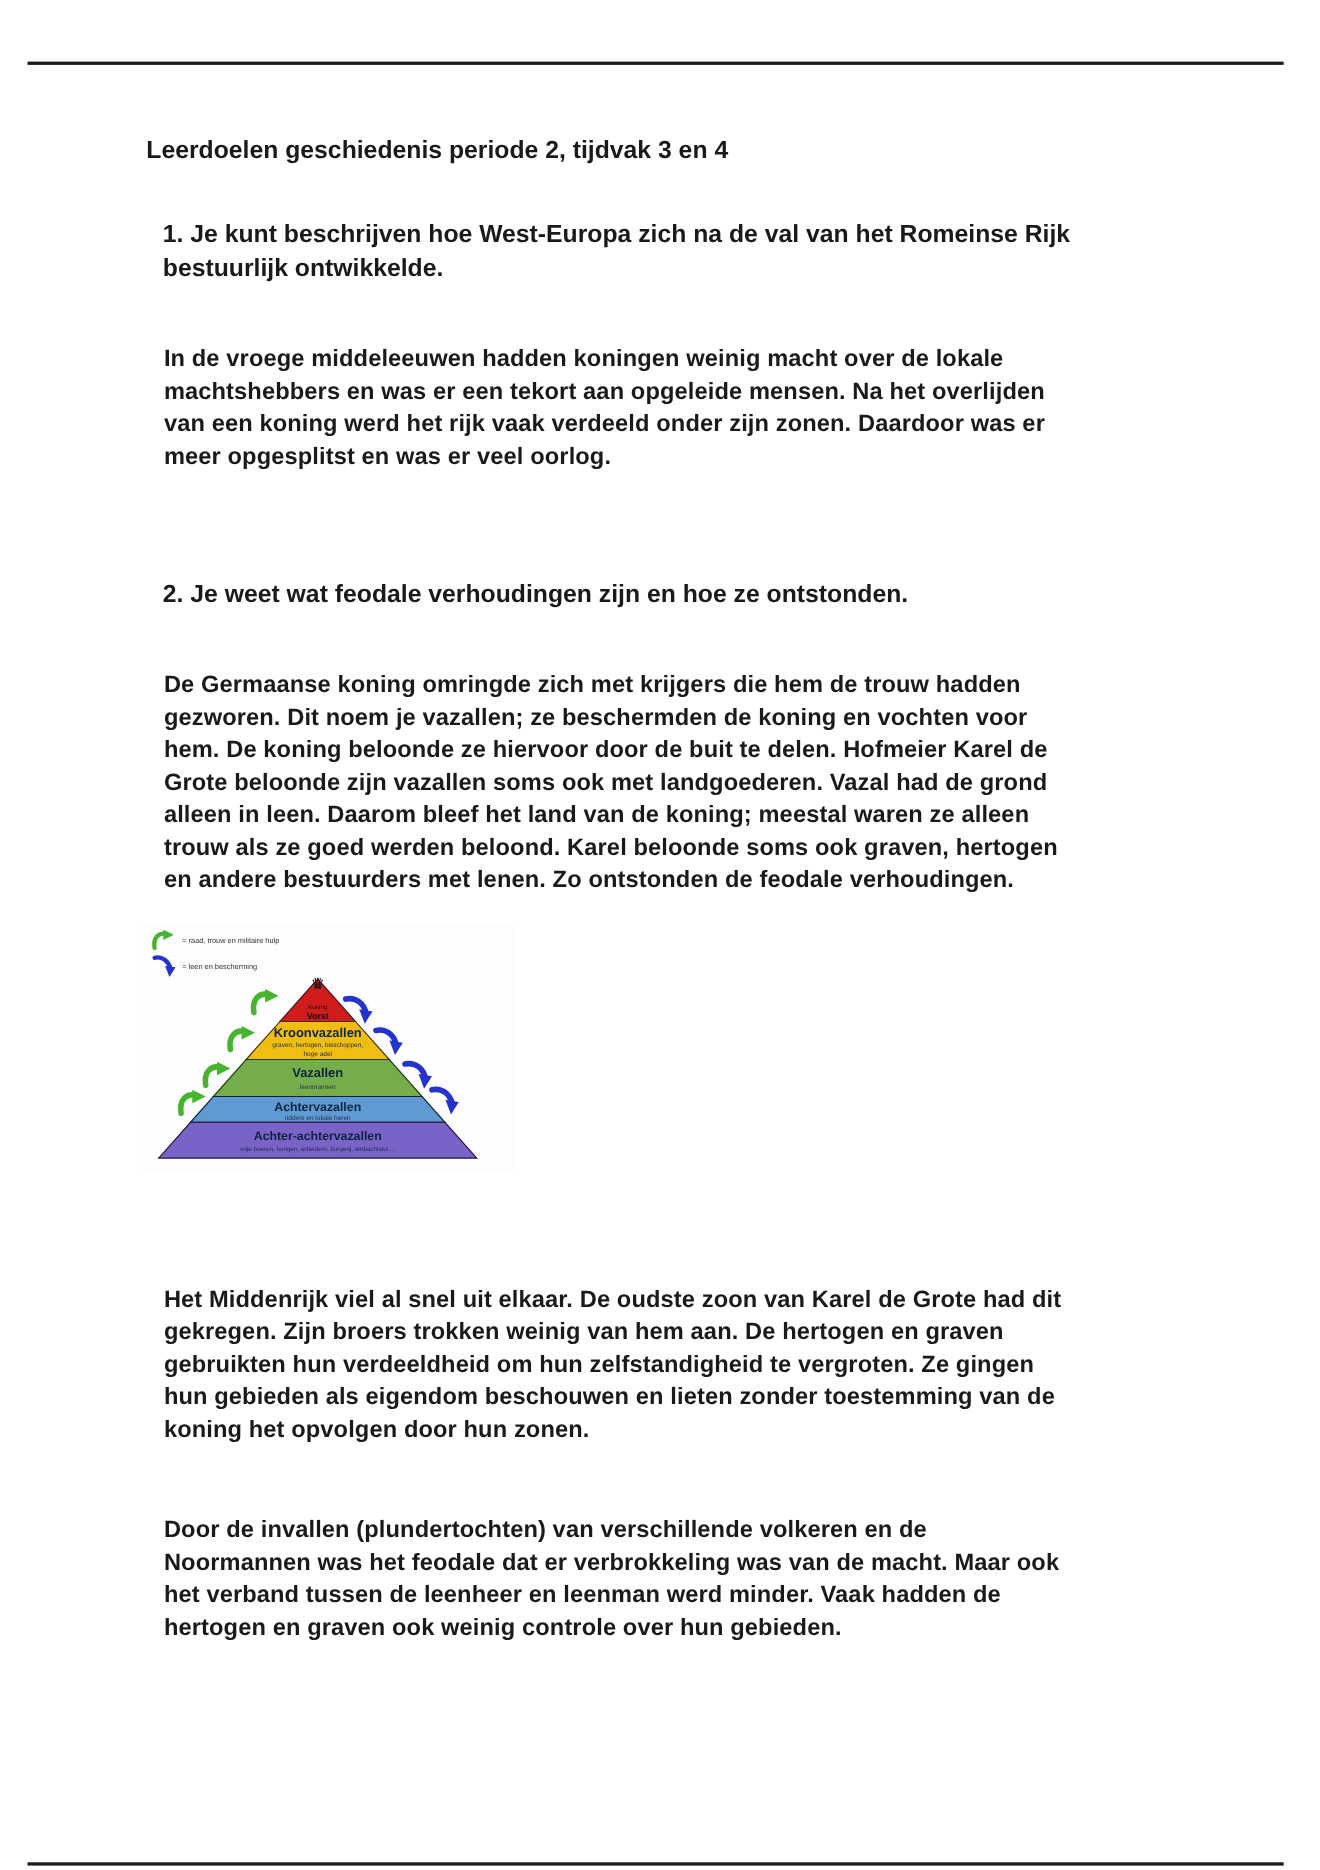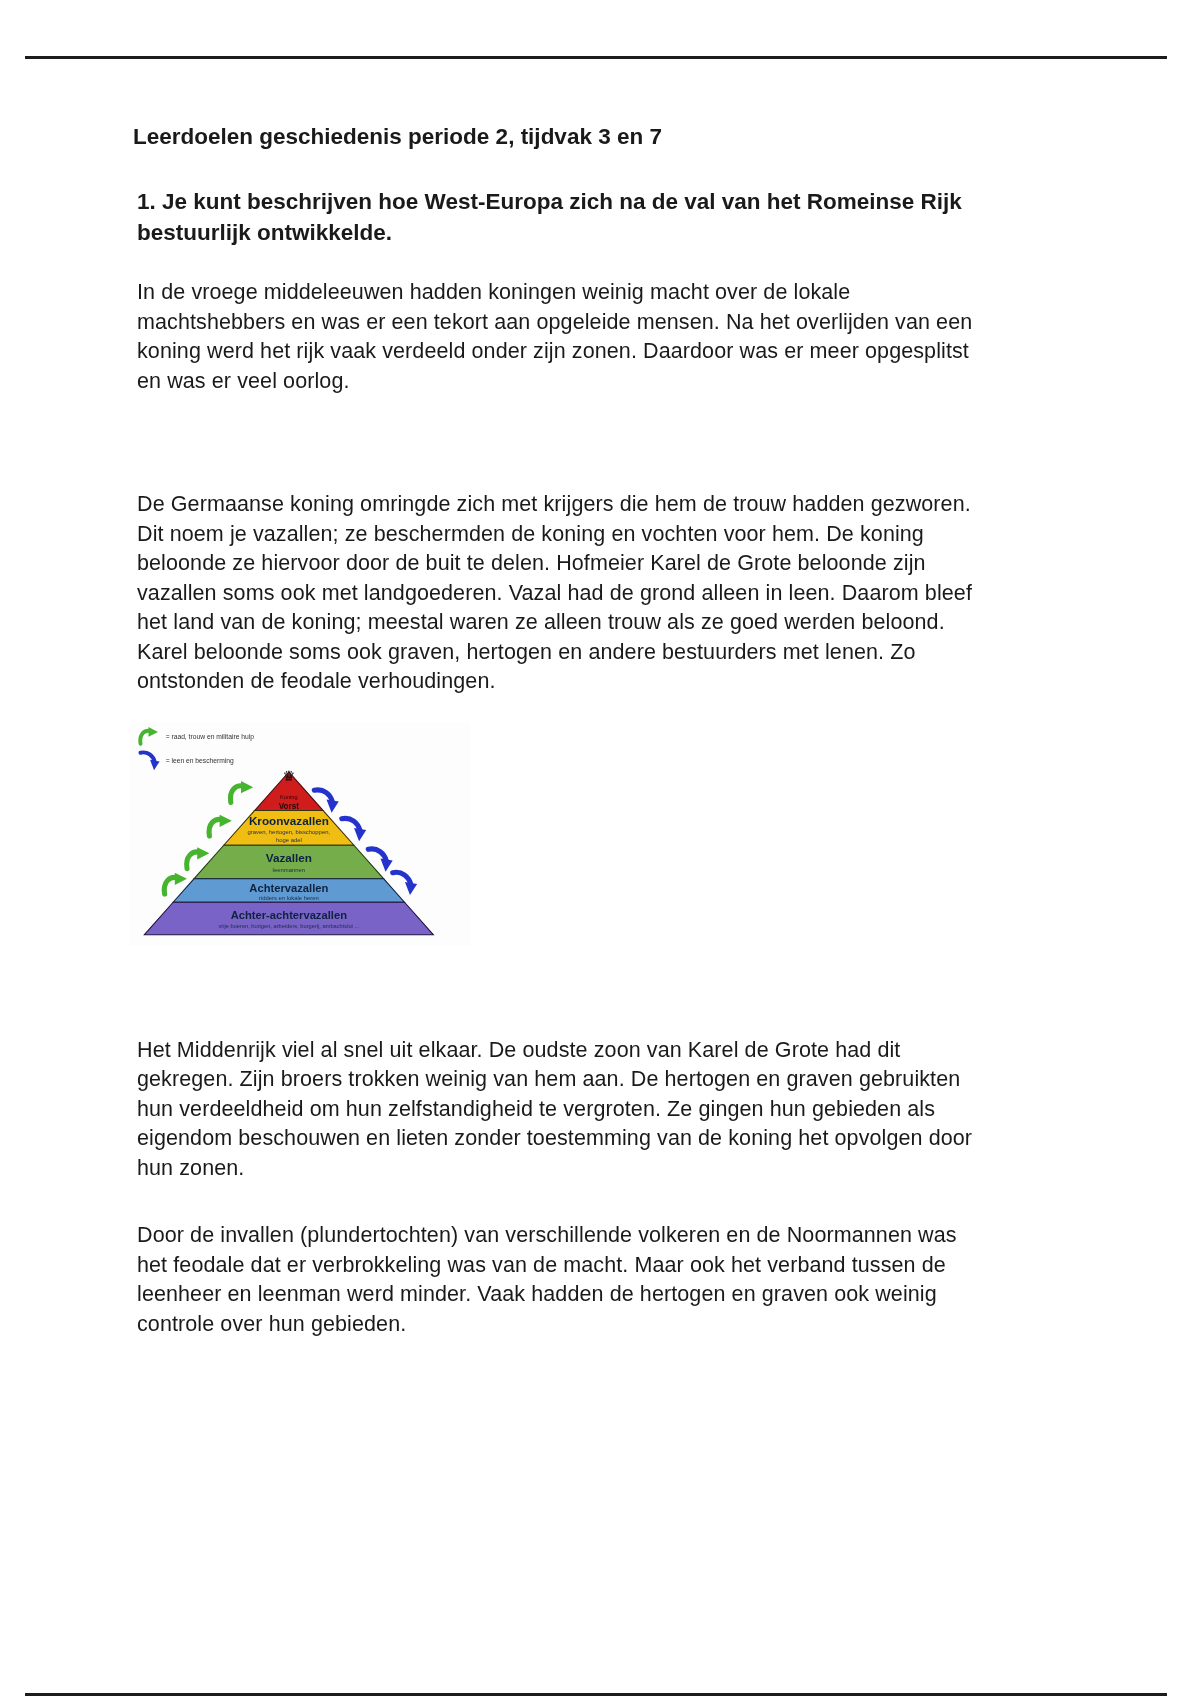--- a/index.html
+++ b/index.html
@@ -32,7 +32,7 @@
 
 <div class="content">
 
-  <h1 class="doc-title">Leerdoelen geschiedenis periode 2, tijdvak 3 en 7</h1>
+  <h1 class="doc-title">Leerdoelen geschiedenis periode 2, tijdvak 3 en 4</h1>
 
   <div class="gap-sm"></div>
   <h2 class="section-heading">1. Je kunt beschrijven hoe West-Europa zich na de val van het Romeinse Rijk bestuurlijk ontwikkelde.</h2>

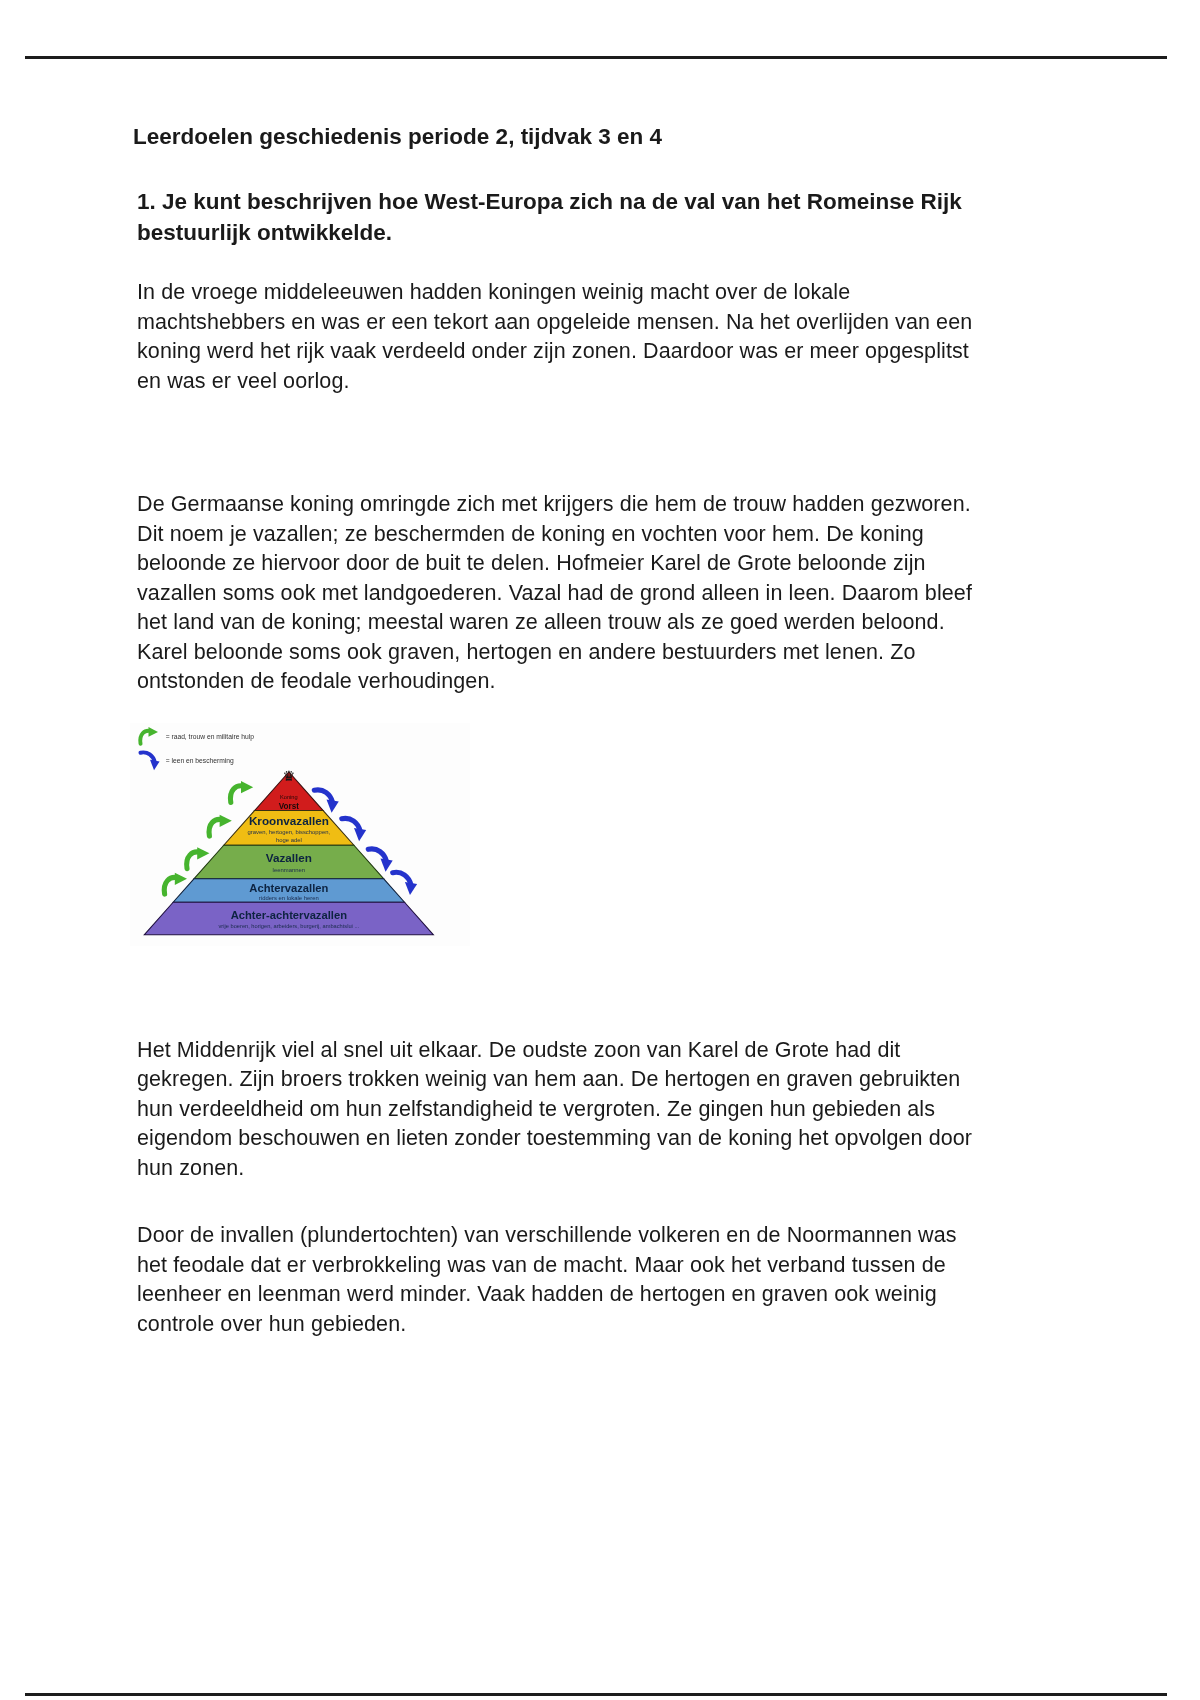--- a/index.html
+++ b/index.html
@@ -13,7 +13,7 @@
   .rule-bottom{top:1693px;}
   .content{position:absolute;left:133px;top:122px;width:862px;}
   .doc-title{font-size:22.5px;font-weight:bold;margin:0 0 10px 0;line-height:1.3;}
-  .section-heading{font-size:22.5px;font-weight:bold;line-height:1.35;margin:4px;}
+  .section-heading{font-size:22.5px;font-weight:bold;line-height:1.35;margin:15px;}
   .gap-sm{height:22px;}
   .gap-md{height:30px;}
   .gap-lg{height:64px;}

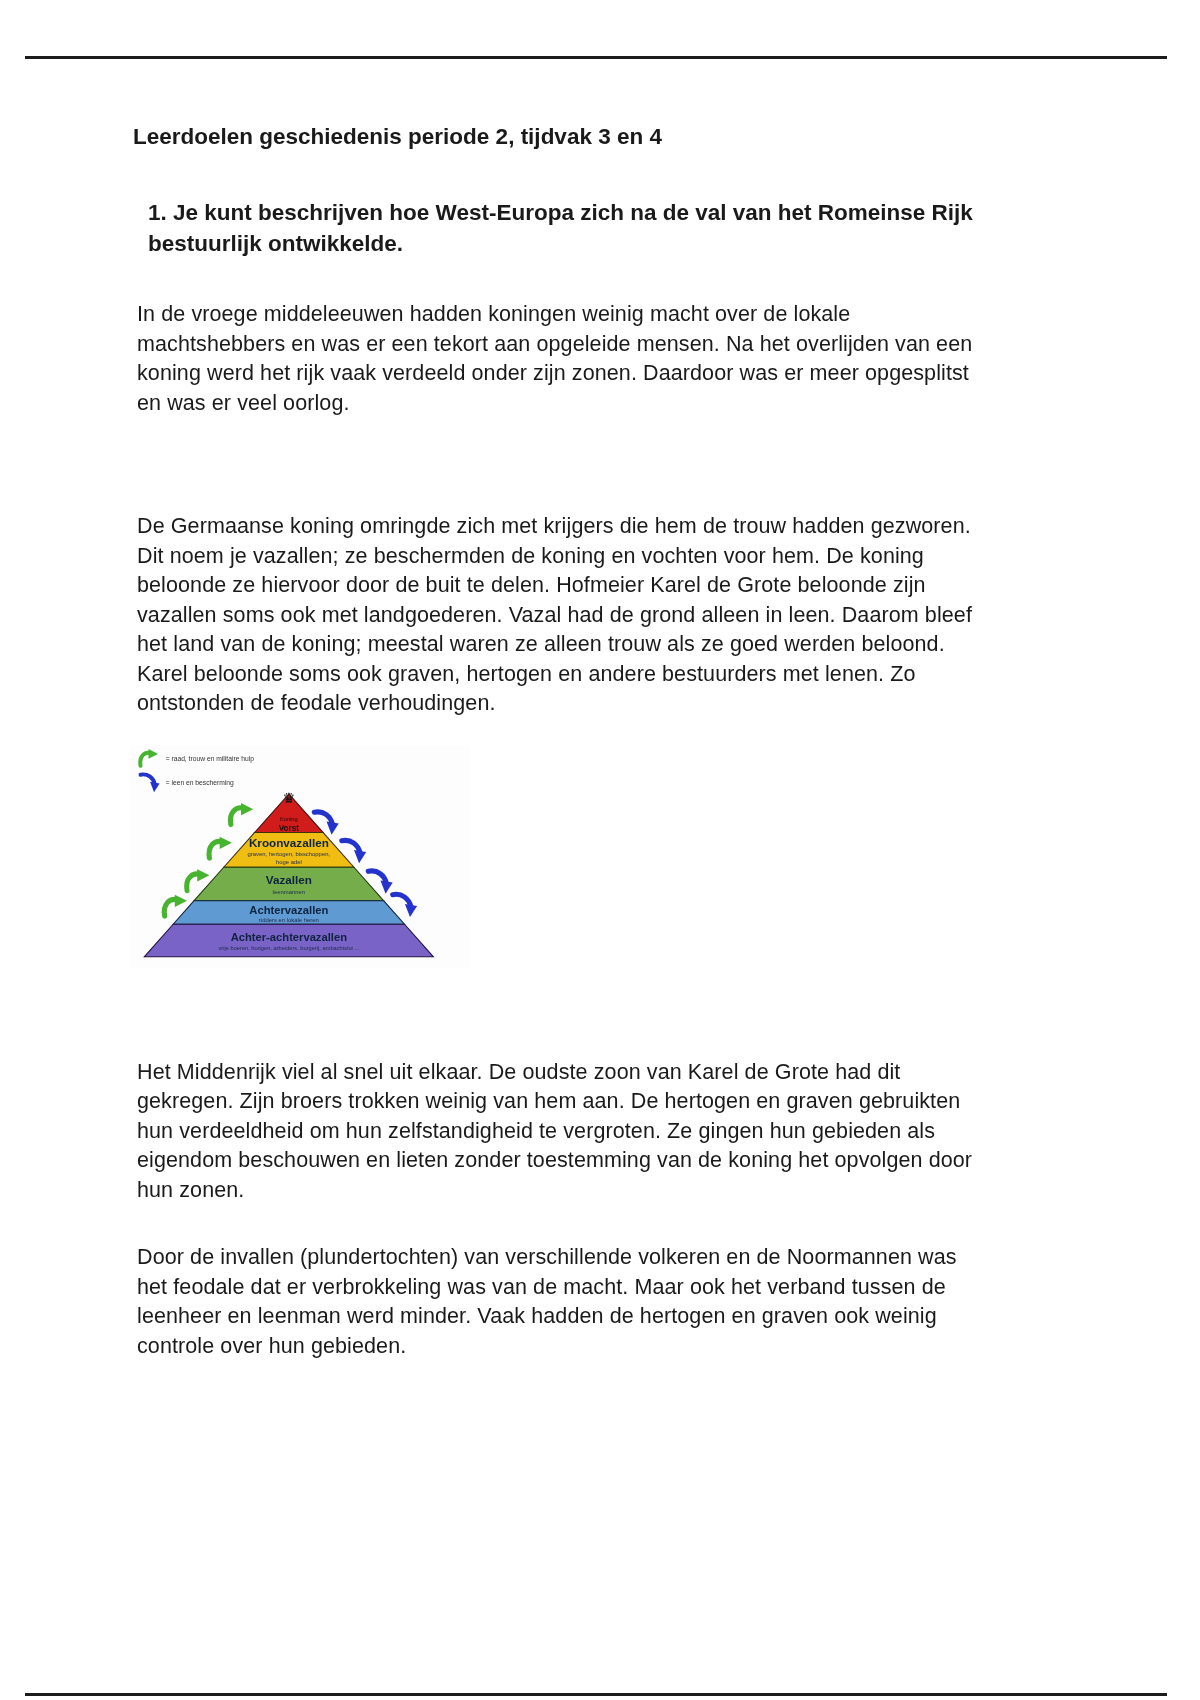--- a/index.html
+++ b/index.html
@@ -17,7 +17,7 @@
   .gap-sm{height:22px;}
   .gap-md{height:30px;}
   .gap-lg{height:64px;}
-  .para{font-size:21.5px;line-height:29.5px;margin:4px;letter-spacing:0.1px;}
+  .para{font-size:21.5px;line-height:29.5px;margin:16px;letter-spacing:0.1px;font-weight:bold;}
   .figure-wrap{margin:26px 0 0 -3px;width:340px;background:#fdfdfd;}
   svg text{font-family:"Liberation Sans","DejaVu Sans",sans-serif;}
   .lvl-title{font-weight:bold;fill:#0d2340;}

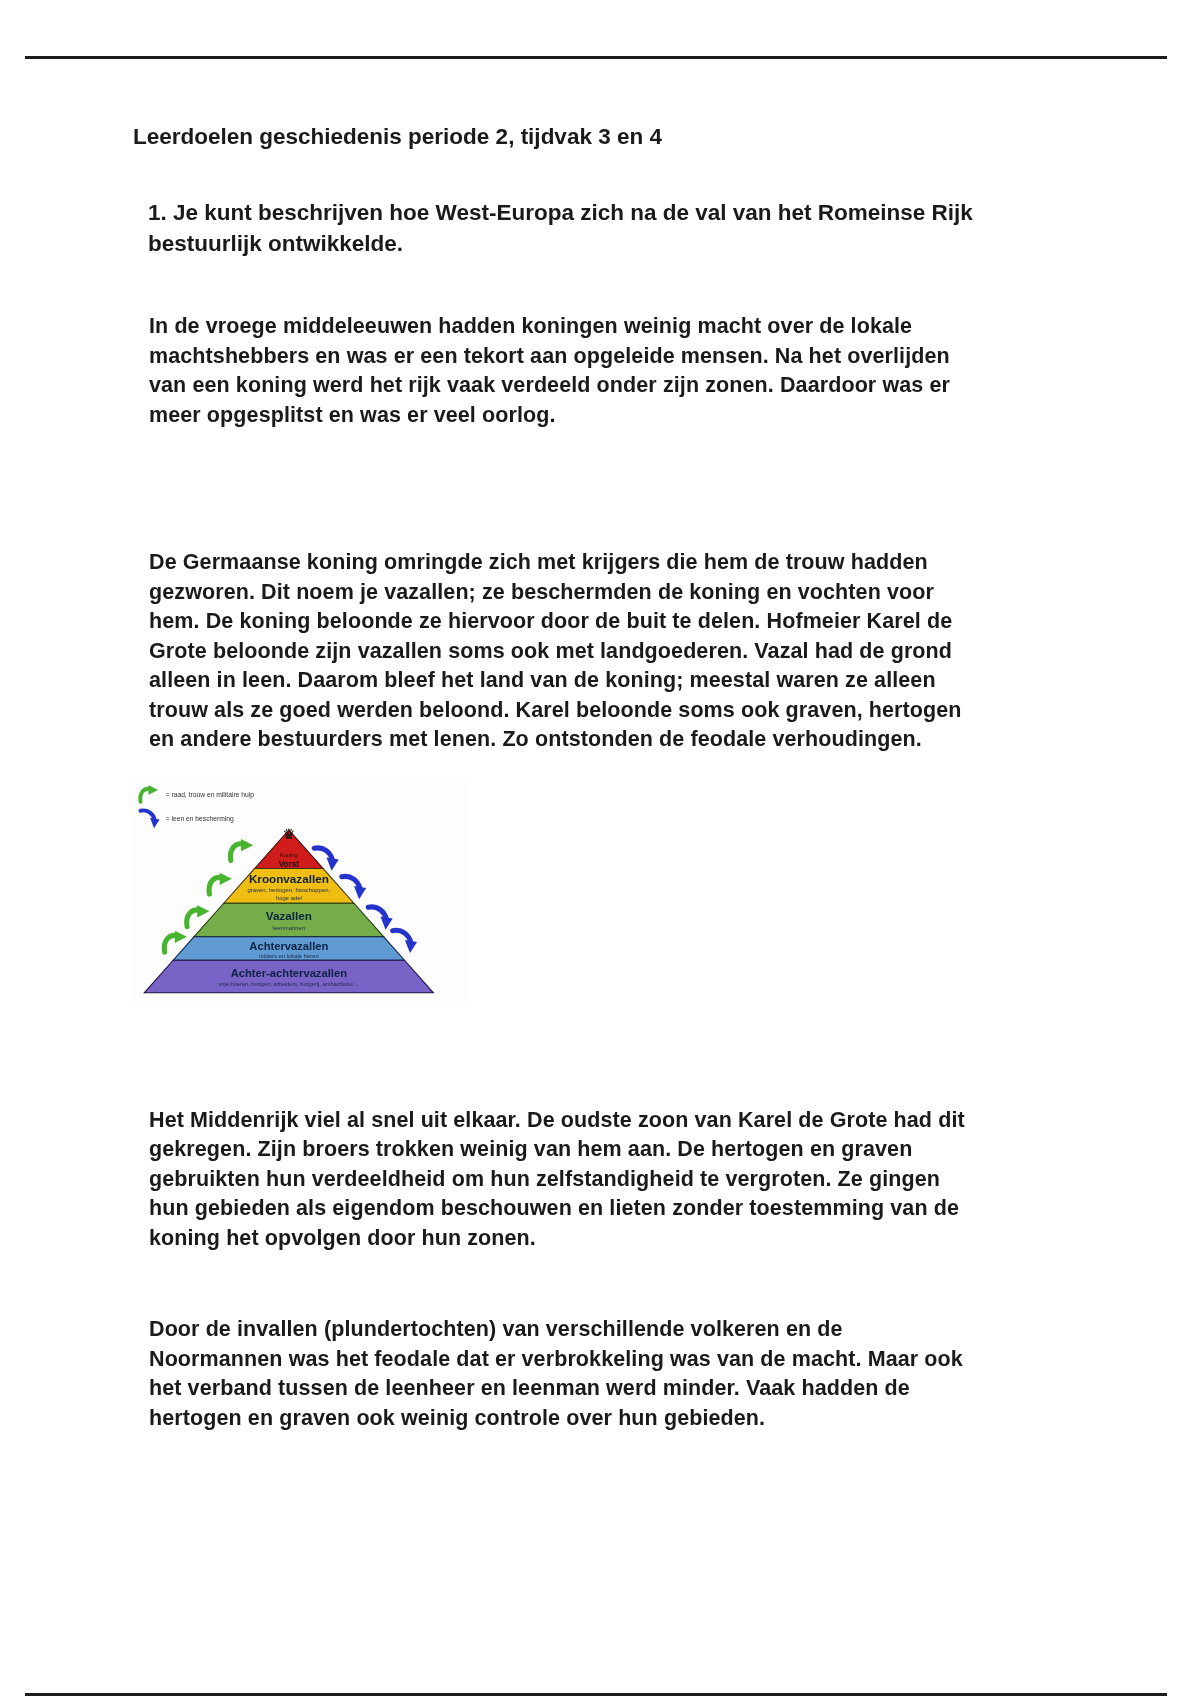--- a/index.html
+++ b/index.html
@@ -40,6 +40,7 @@
   <p class="para">In de vroege middeleeuwen hadden koningen weinig macht over de lokale machtshebbers en was er een tekort aan opgeleide mensen. Na het overlijden van een koning werd het rijk vaak verdeeld onder zijn zonen. Daardoor was er meer opgesplitst en was er veel oorlog.</p>
 
   <div class="gap-lg"></div>
+  <h2 class="section-heading">2. Je weet wat feodale verhoudingen zijn en hoe ze ontstonden.</h2>
   <div class="gap-sm"></div>
   <p class="para">De Germaanse koning omringde zich met krijgers die hem de trouw hadden gezworen. Dit noem je vazallen; ze beschermden de koning en vochten voor hem. De koning beloonde ze hiervoor door de buit te delen. Hofmeier Karel de Grote beloonde zijn vazallen soms ook met landgoederen. Vazal had de grond alleen in leen. Daarom bleef het land van de koning; meestal waren ze alleen trouw als ze goed werden beloond. Karel beloonde soms ook graven, hertogen en andere bestuurders met lenen. Zo ontstonden de feodale verhoudingen.</p>
 

